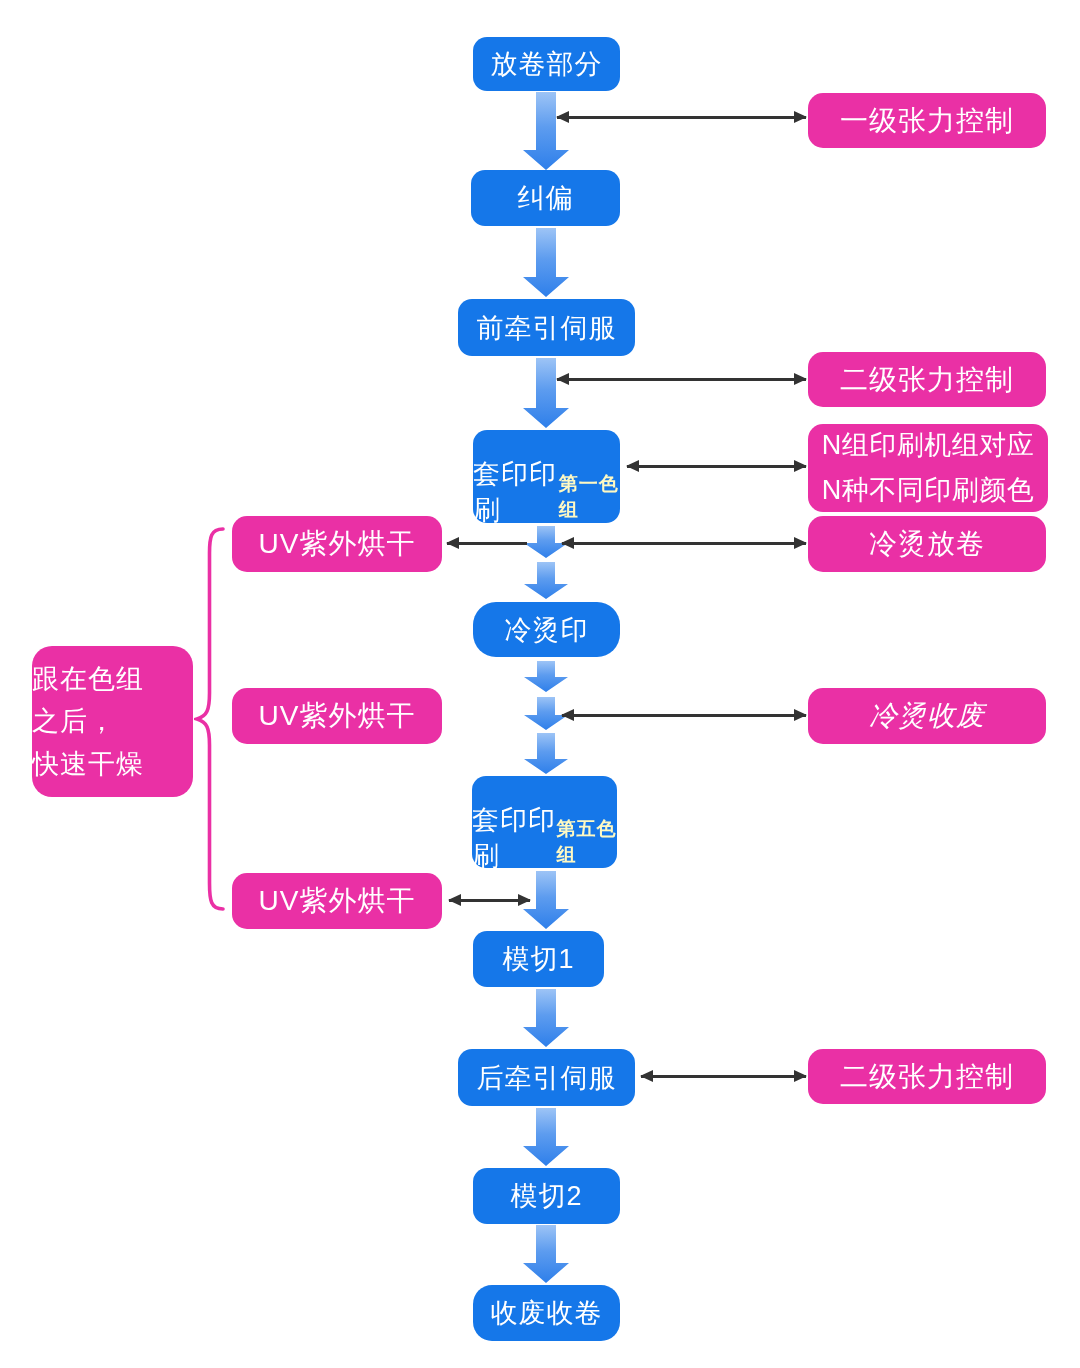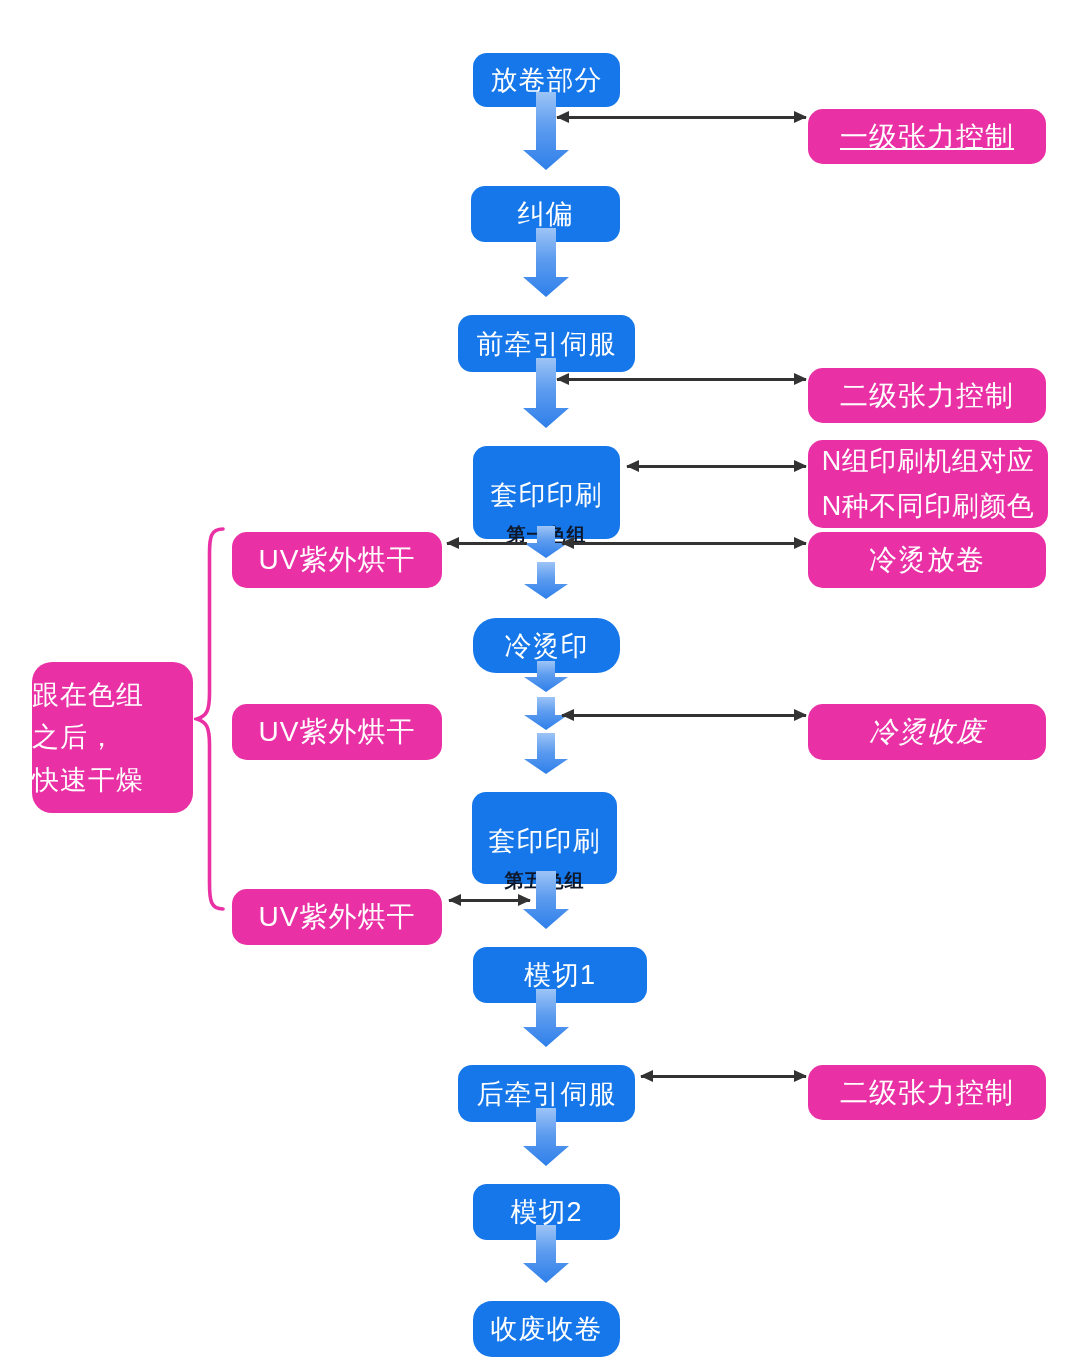--- a/index.html
+++ b/index.html
@@ -16,7 +16,6 @@
     color:#ffffff;
     letter-spacing:1px;
     box-sizing:border-box;
-    margin-top:16px;
   }
   .blue{
     background:#1577E9;

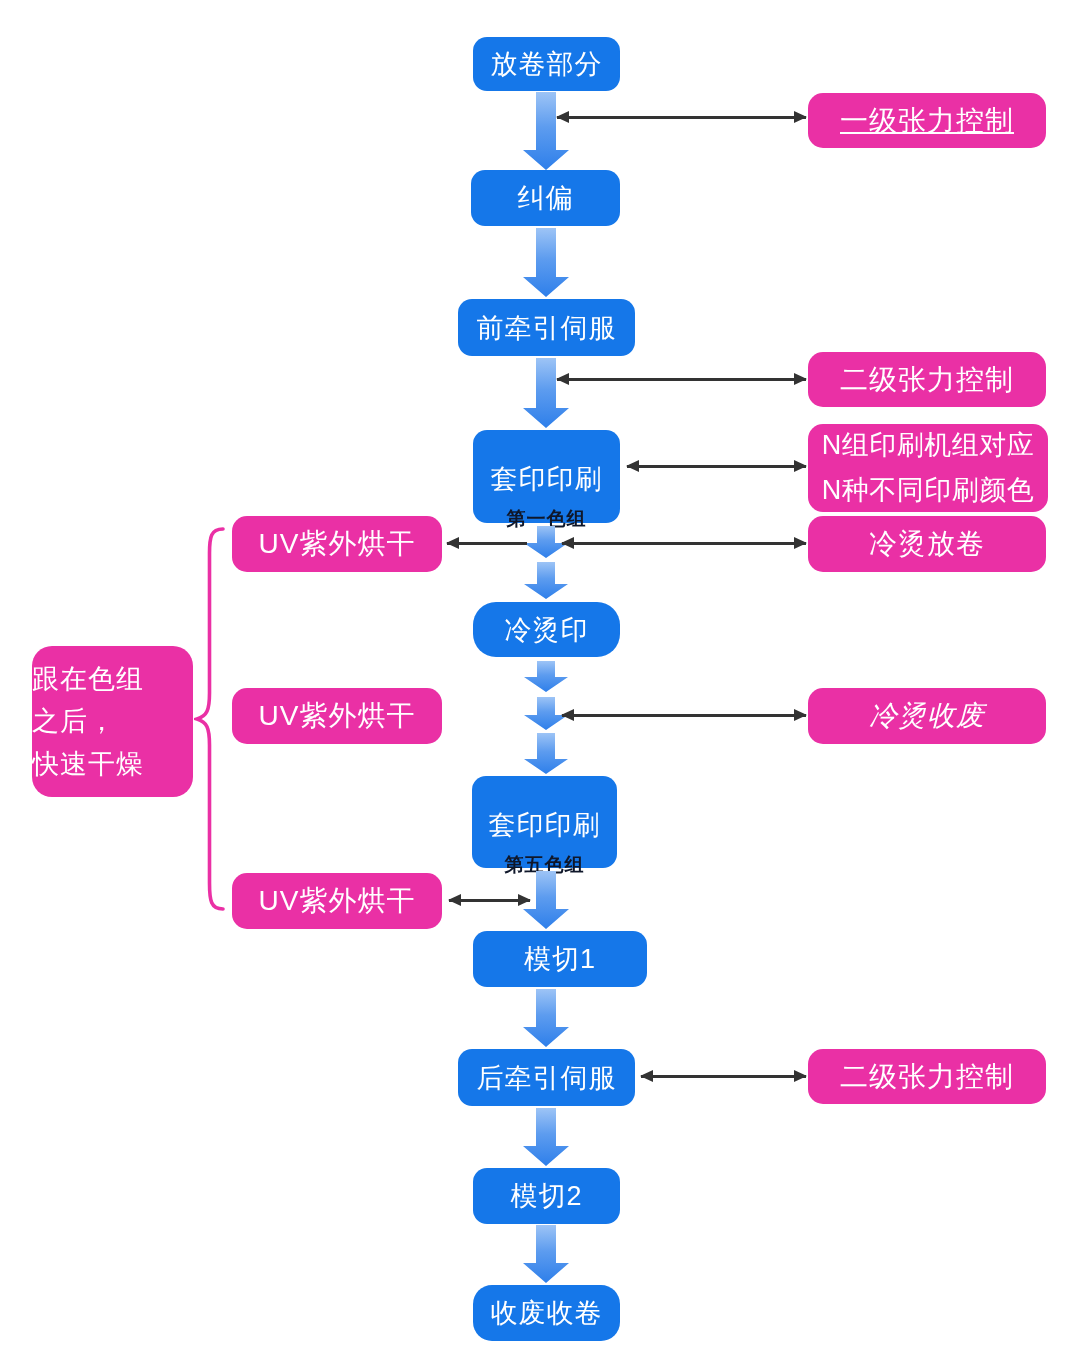--- a/index.html
+++ b/index.html
@@ -115,7 +115,7 @@
 
   <div class="box blue" style="left:473px;top:1285px;width:147px;height:56px;border-radius:19px;">收废收卷</div>
 
-  <div class="box pink" style="left:808px;top:93px;width:238px;height:55px;text-decoration:underline;">一级张力控制</div>
+  <div class="box pink" style="left:808px;top:93px;width:238px;height:55px;">一级张力控制</div>
 
   <div class="box pink" style="left:808px;top:352px;width:238px;height:55px;">二级张力控制</div>
 

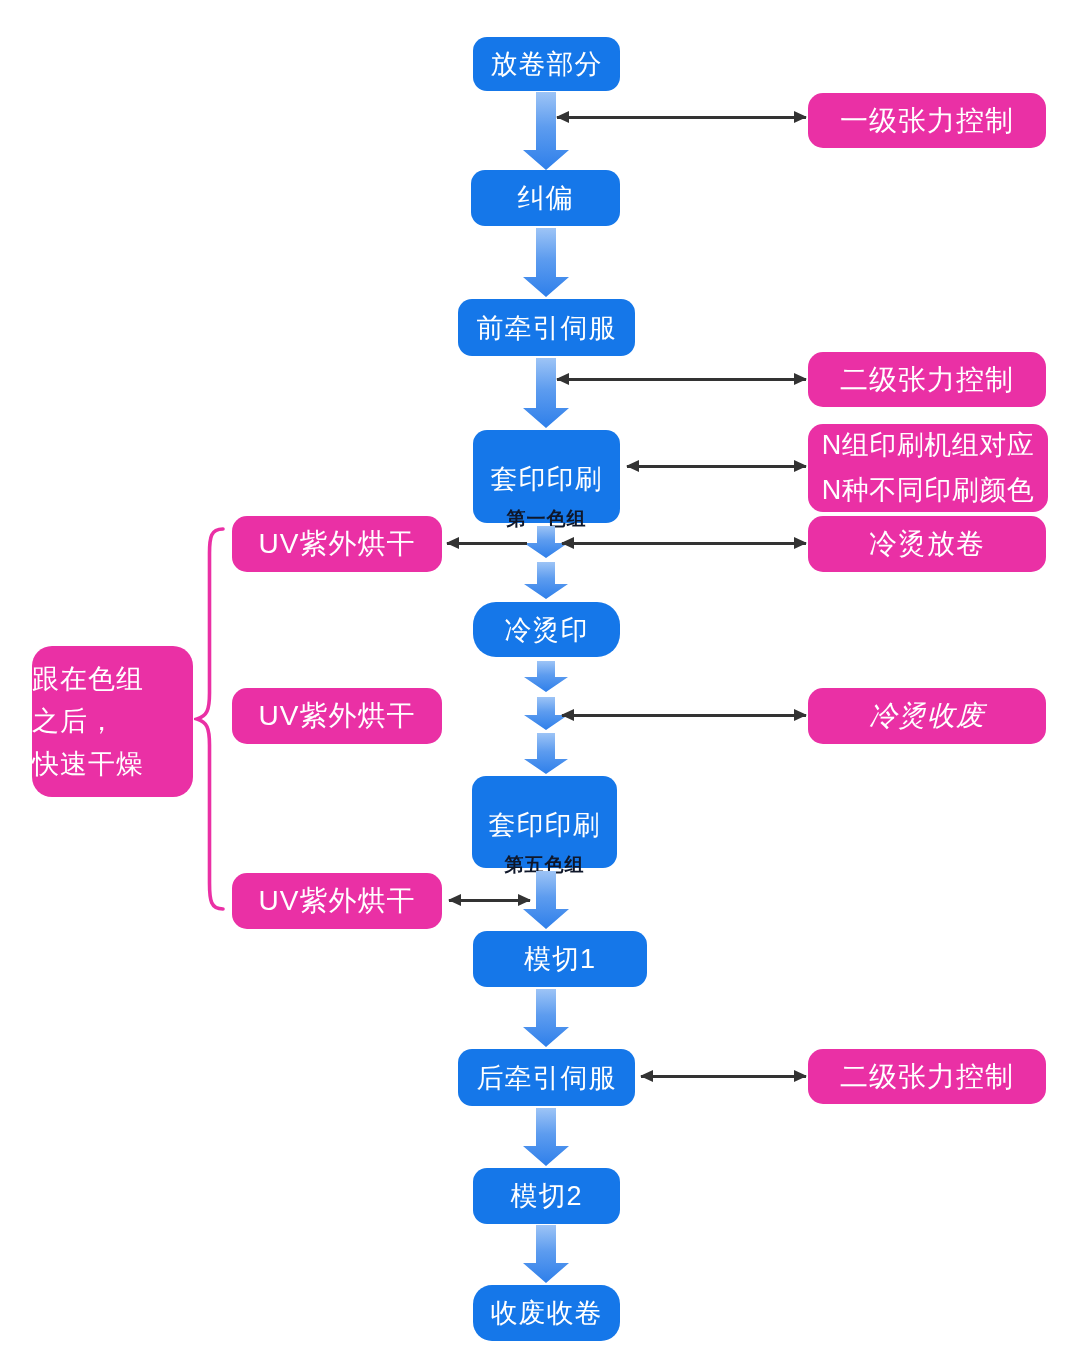--- a/index.html
+++ b/index.html
@@ -30,7 +30,7 @@
     font-weight:500;
   }
   .flow-stack{
-    flex-direction:column;
+    flex-direction:row;
     justify-content:flex-start;
     padding-top:31px;
   }

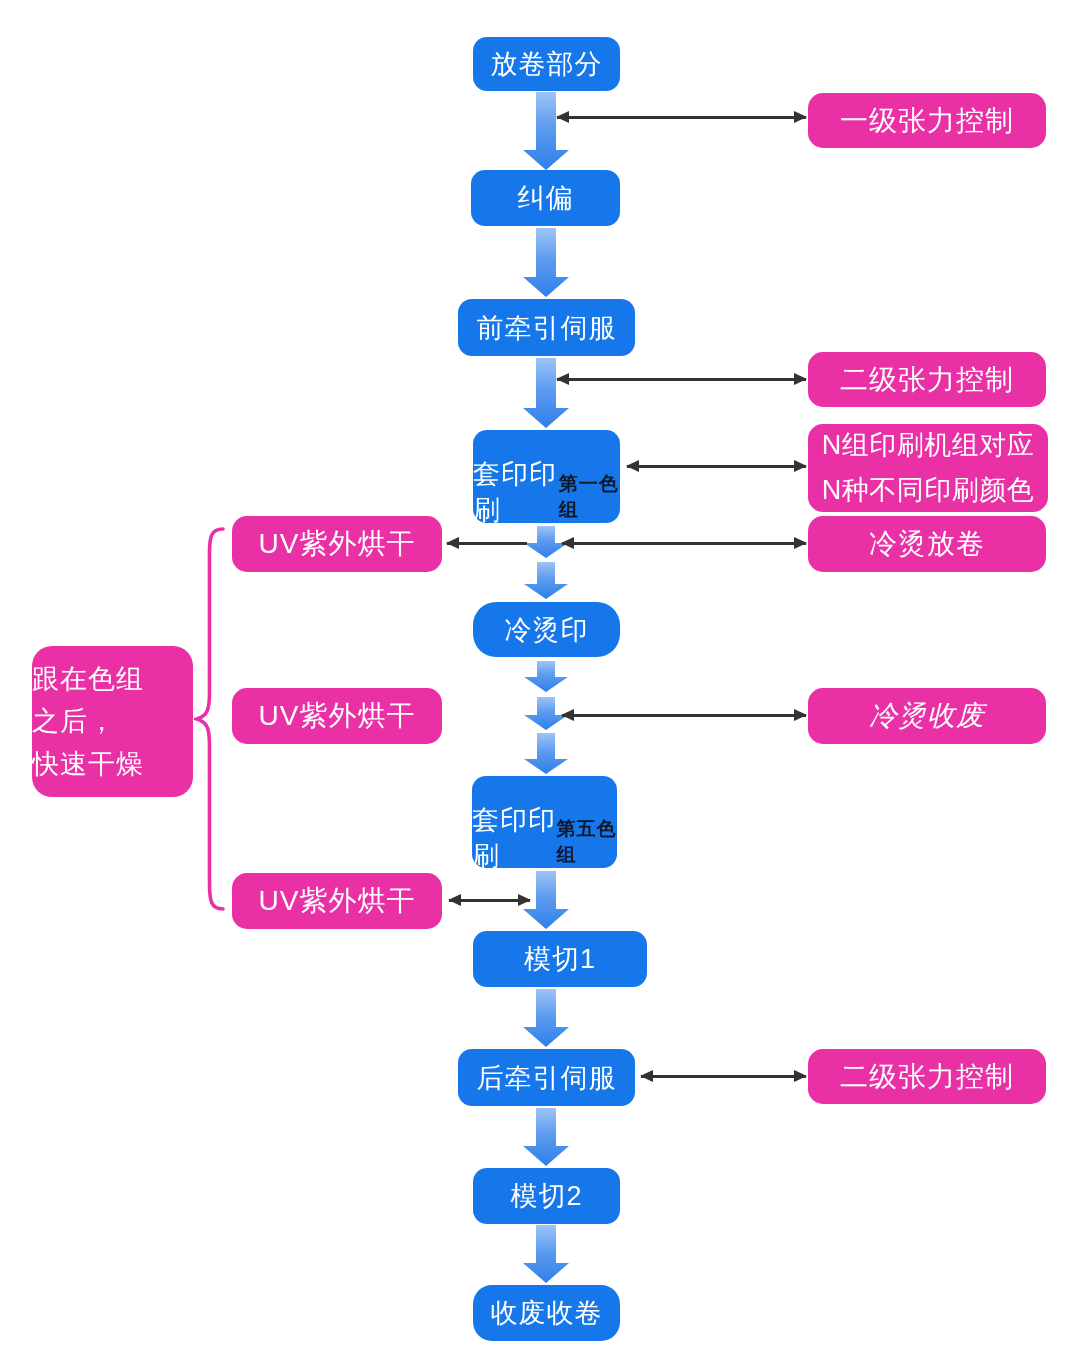--- a/index.html
+++ b/index.html
@@ -39,7 +39,7 @@
     margin-top:9px;
     font-size:19px;
     font-weight:700;
-    color:#0f172a;
+    color:#fef9c3;
     letter-spacing:1px;
   }
   .two-line{

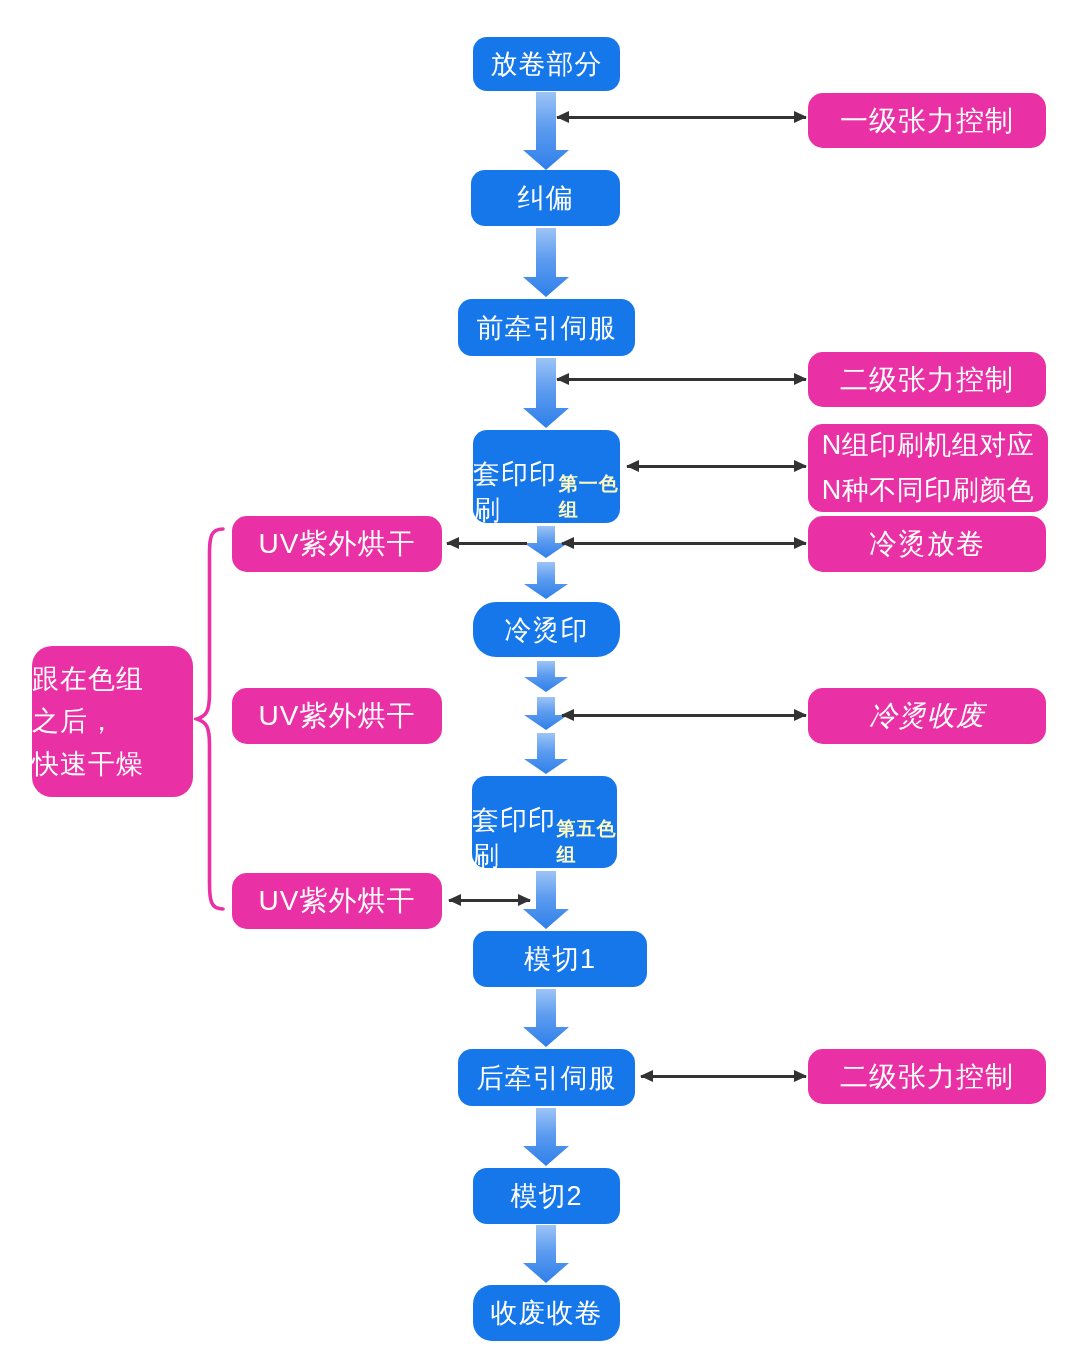--- a/index.html
+++ b/index.html
@@ -107,7 +107,7 @@
     <span class="sub-line">第五色组</span>
   </div>
 
-  <div class="box blue" style="left:473px;top:931px;width:174px;height:56px;">模切1</div>
+  <div class="box blue" style="left:473px;top:931px;width:131px;height:56px;">模切1</div>
 
   <div class="box blue" style="left:458px;top:1049px;width:177px;height:57px;">后牵引伺服</div>
 

